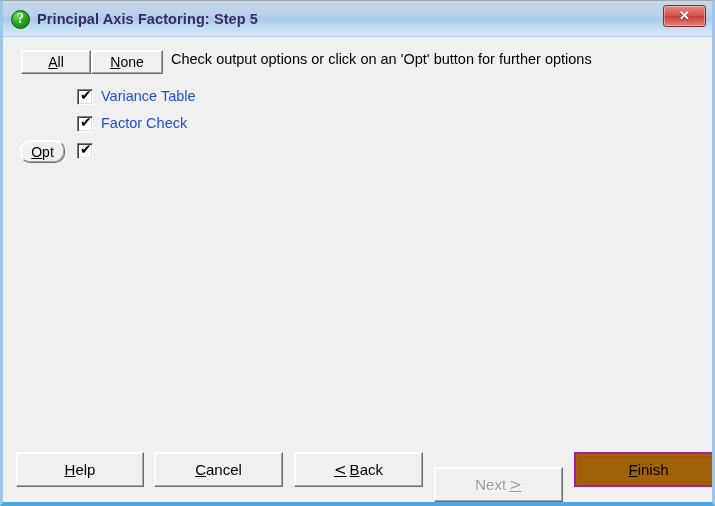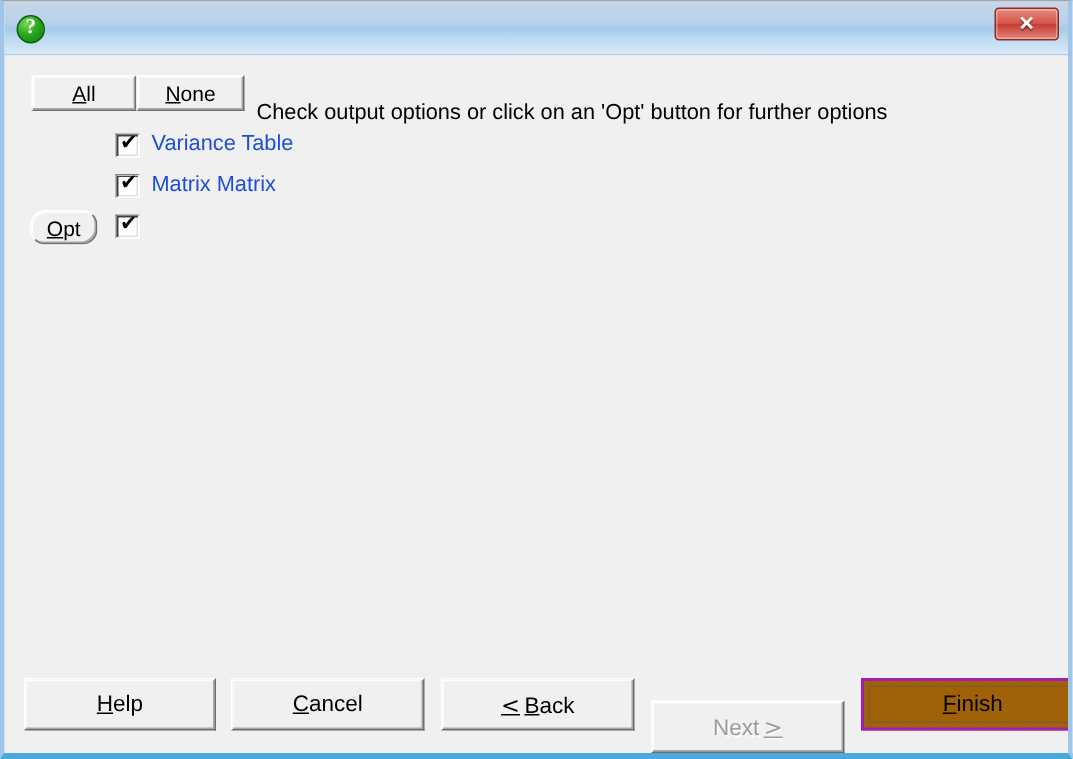--- a/index.html
+++ b/index.html
@@ -289,6 +289,7 @@
         <div class="ball"></div>
         <div class="qm">?</div>
       </div>
+      <div id="title-text">Principal Axis Factoring: Step 5</div>
     </div>
     <div id="close-button">
       <div class="x">✕</div>

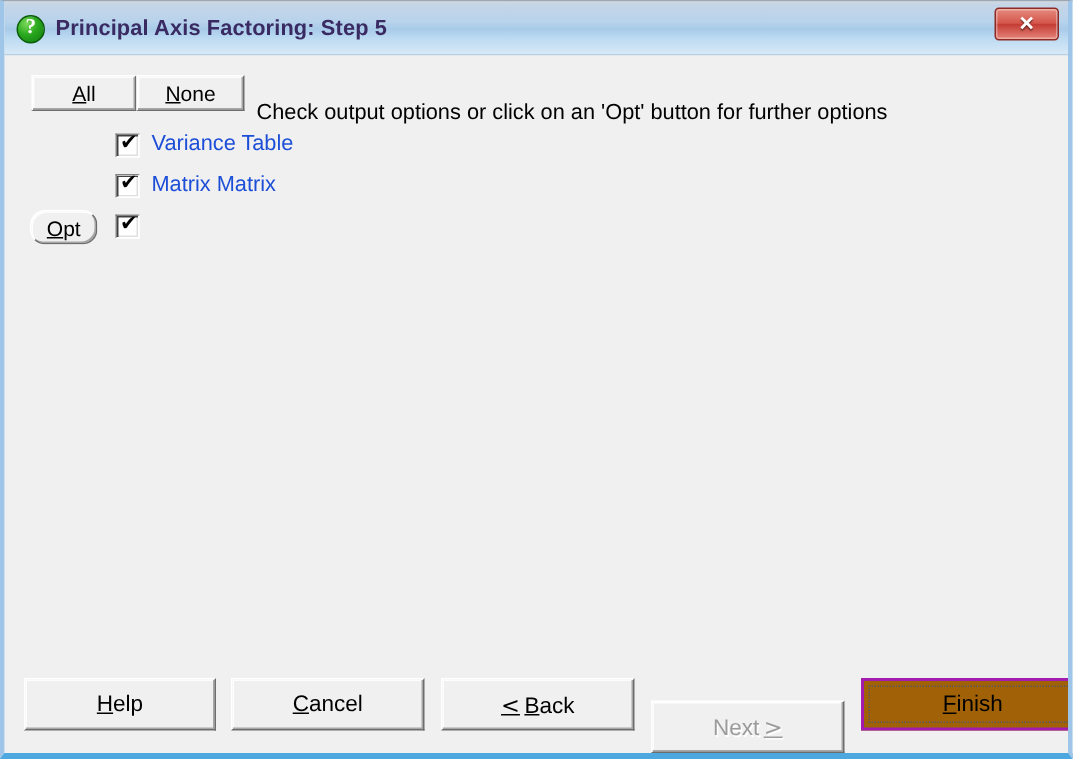--- a/index.html
+++ b/index.html
@@ -172,7 +172,7 @@
   }
   #instruction {
     position: absolute;
-    left: 168px; top: 30px;
+    left: 168px; top: 14px;
     font-size: 14.5px;
     color: #000000;
     white-space: nowrap;

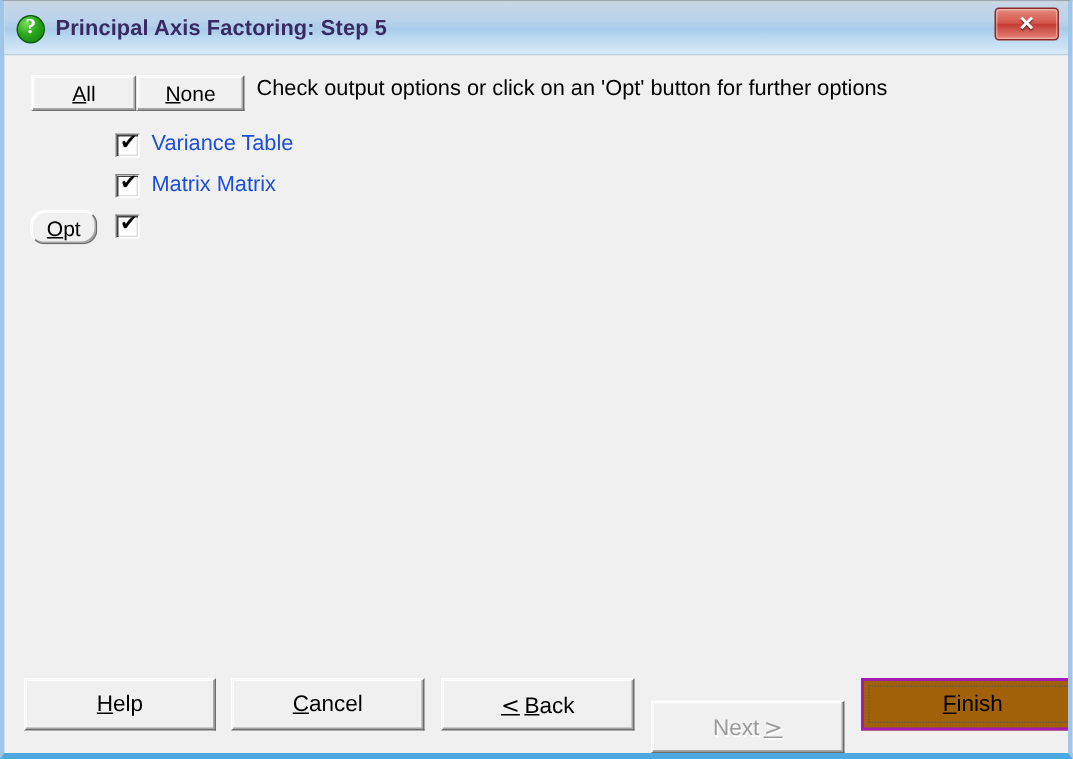--- a/index.html
+++ b/index.html
@@ -321,7 +321,7 @@
         <div class="checkbox">
           <span class="tick">✔</span>
         </div>
-        <div class="opt-label">Matrix Matrix</div>
+        <div class="opt-label">Factor Check</div>
       </div>
 
       <div class="opt-row">

